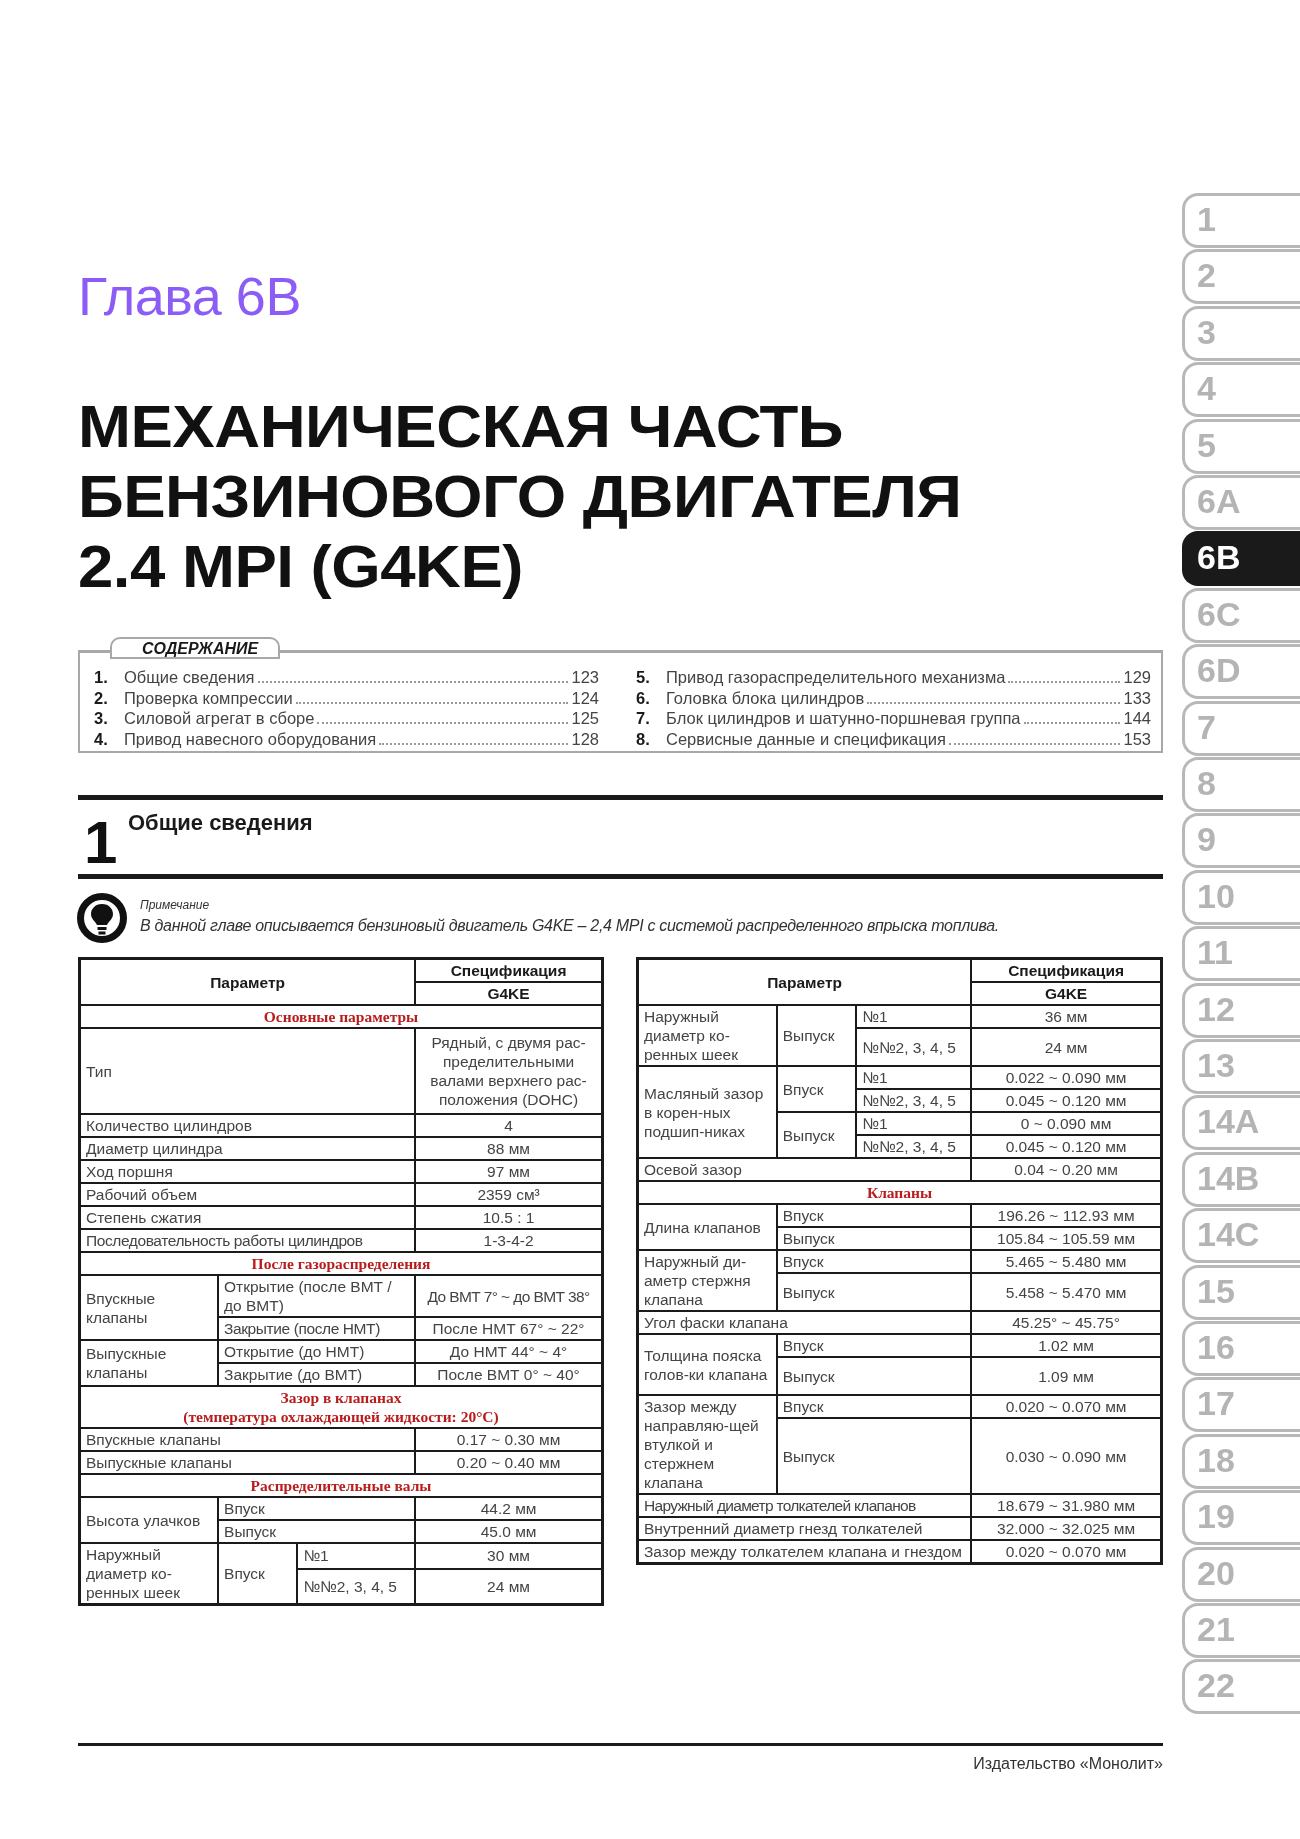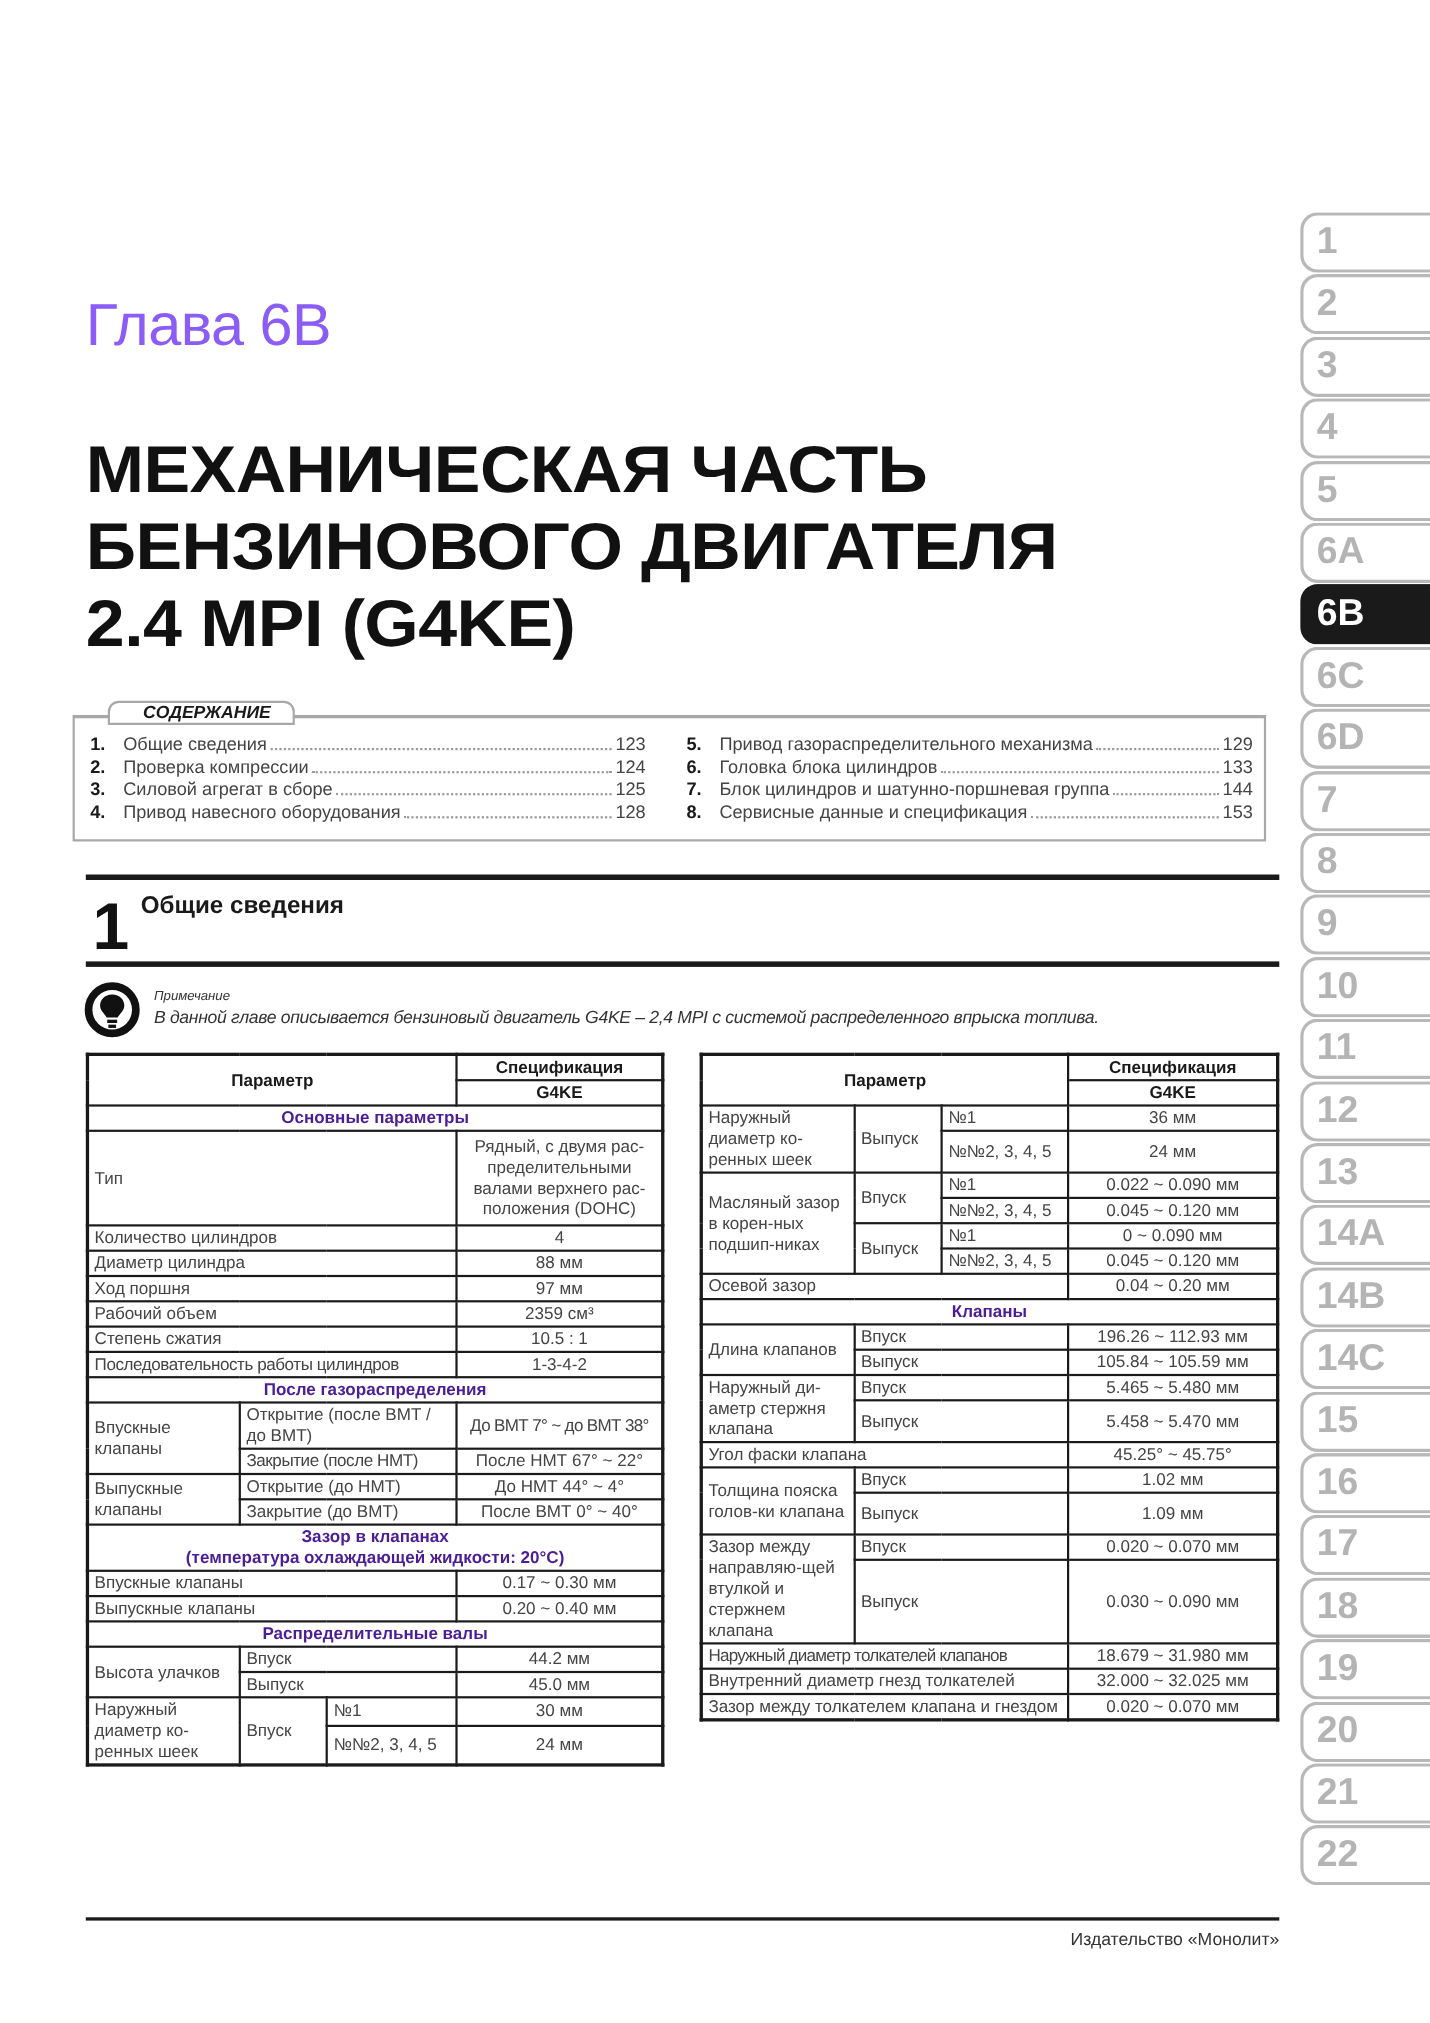--- a/index.html
+++ b/index.html
@@ -11,7 +11,7 @@
   .main-title div { white-space: nowrap; }
 
   
-  .toc { position: absolute; left: 66px; top: 650px; width: 1085px; height: 115px; border: 2px solid #a8a8a8; border-top: 3px solid #a8a8a8; }
+  .toc { position: absolute; left: 78px; top: 650px; width: 1085px; height: 103px; border: 2px solid #a8a8a8; border-top: 3px solid #a8a8a8; }
   .toc-tab { position: absolute; left: 30px; top: -16px; background: #fff; border: 2px solid #a8a8a8; border-radius: 10px 10px 0 0; padding: 1px 20px 0 30px; font-size: 16px; font-weight: 700; font-style: italic; color: #1a1a1a; height: 22px; }
   .toc-col { position: absolute; top: 14px; width: 505px; }
   .toc-col.left { left: 14px; }

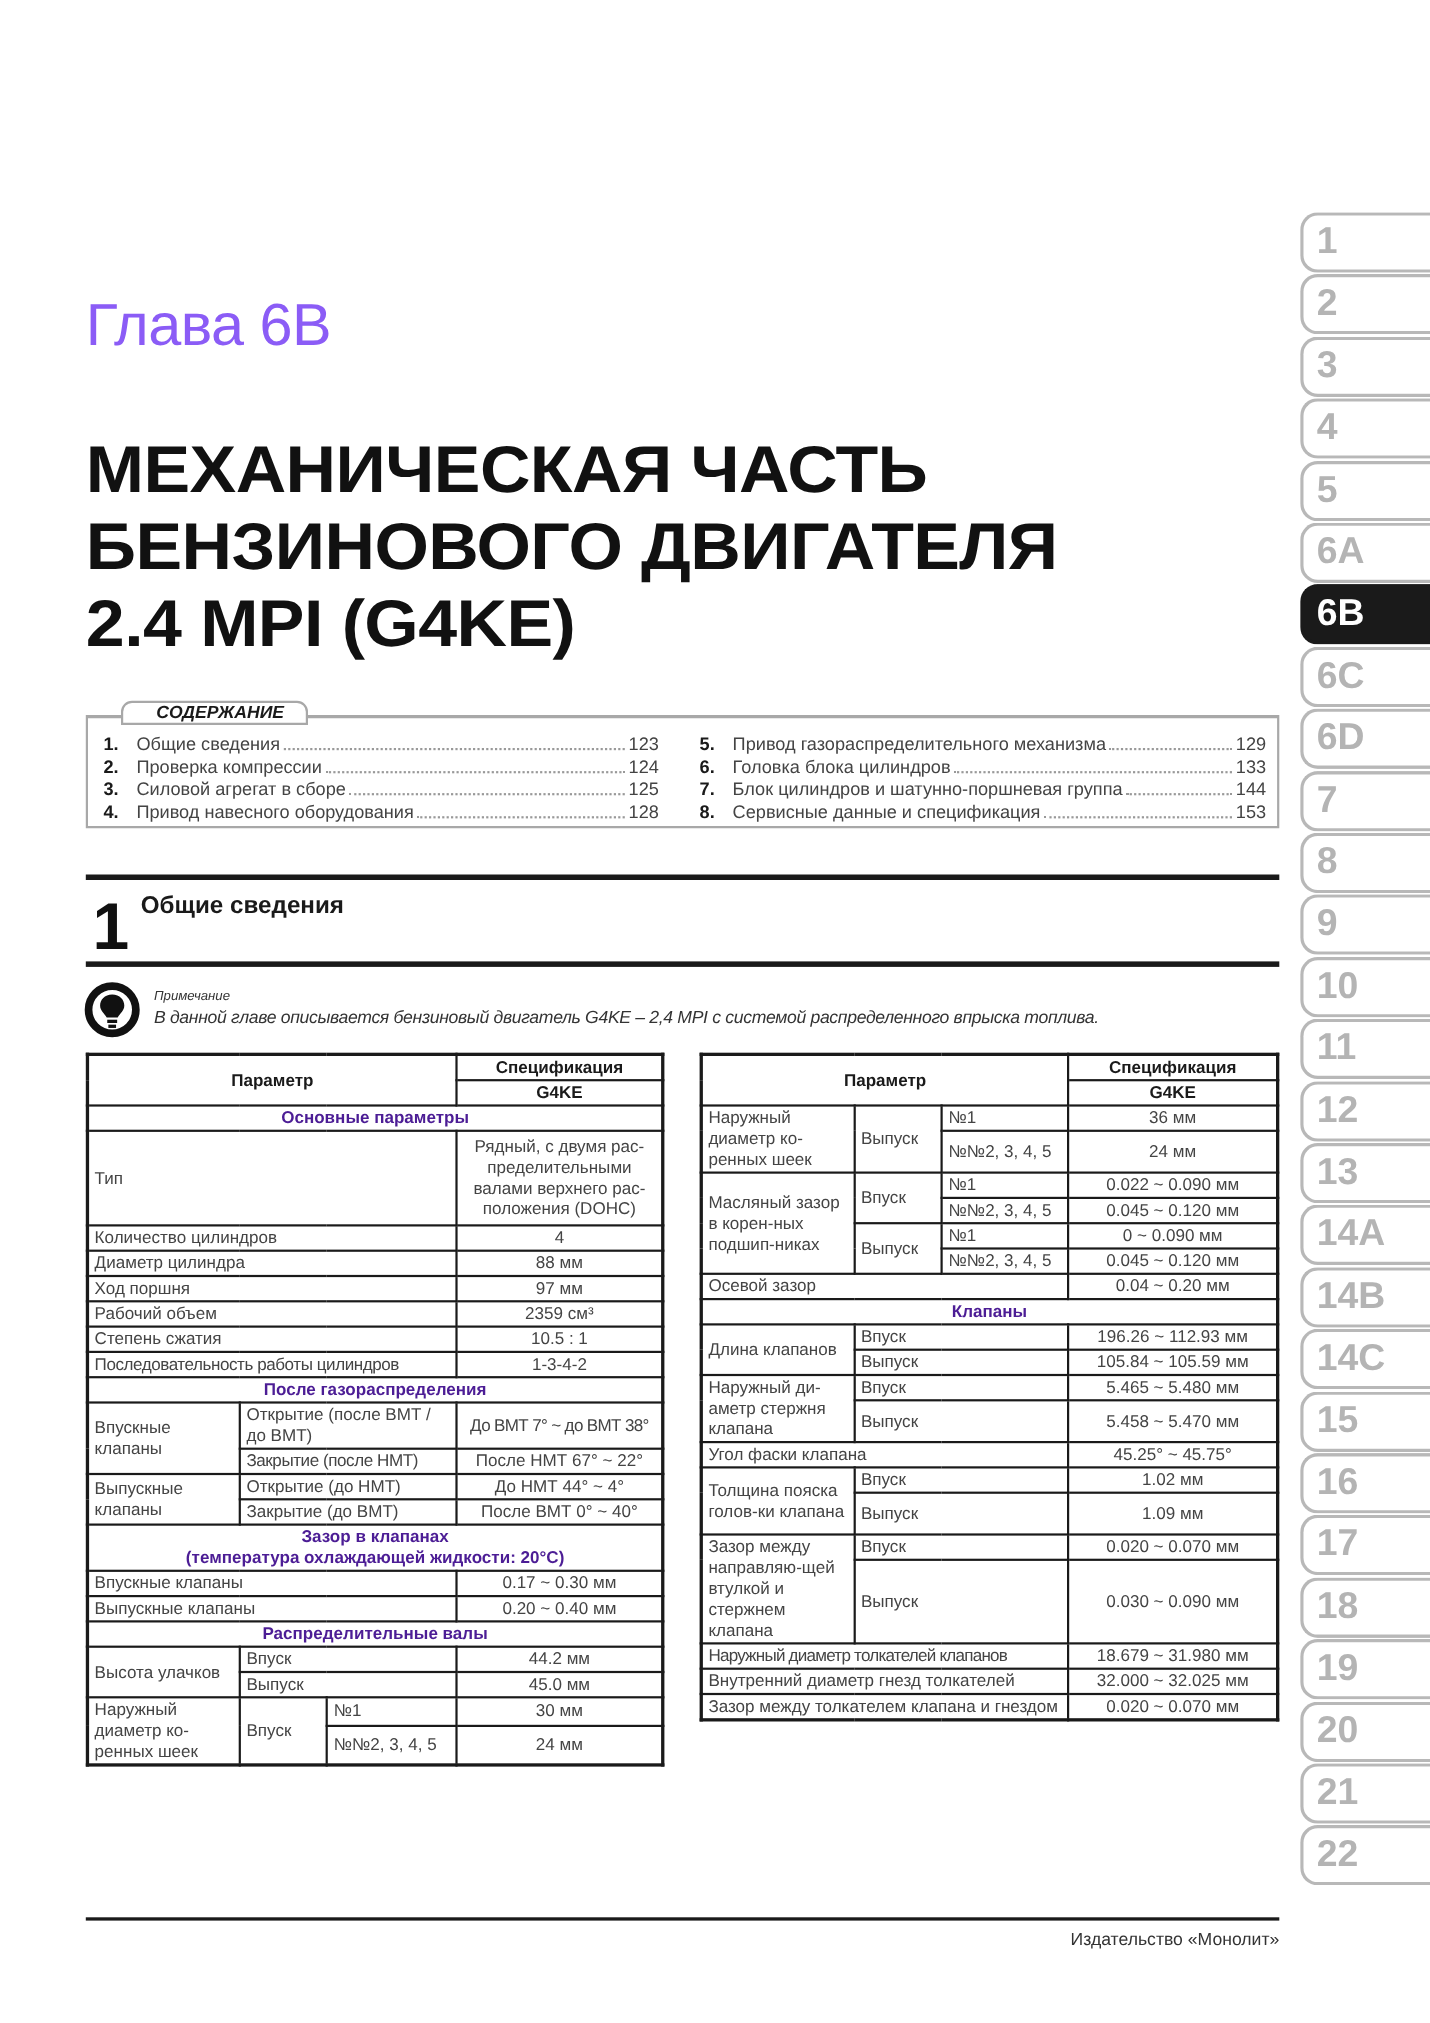--- a/index.html
+++ b/index.html
@@ -38,7 +38,7 @@
   table.spec td { border: 2px solid #1a1a1a; padding: 1px 5px; line-height: 19px; vertical-align: middle; }
   table.spec td.c { text-align: center; }
   table.spec td.hd { text-align: center; font-weight: 700; color: #1a1a1a; }
-  table.spec td.grp { text-align: center; font-weight: 700; color: #4c1d95; }
+  table.spec td.grp { text-align: center; font-weight: 700; color: #b91c1c; font-family: Liberation Serif, serif; }
   #tbl-left { left: 78px; top: 957px; width: 526px; }
   #tbl-right { left: 636px; top: 957px; width: 527px; }
 

